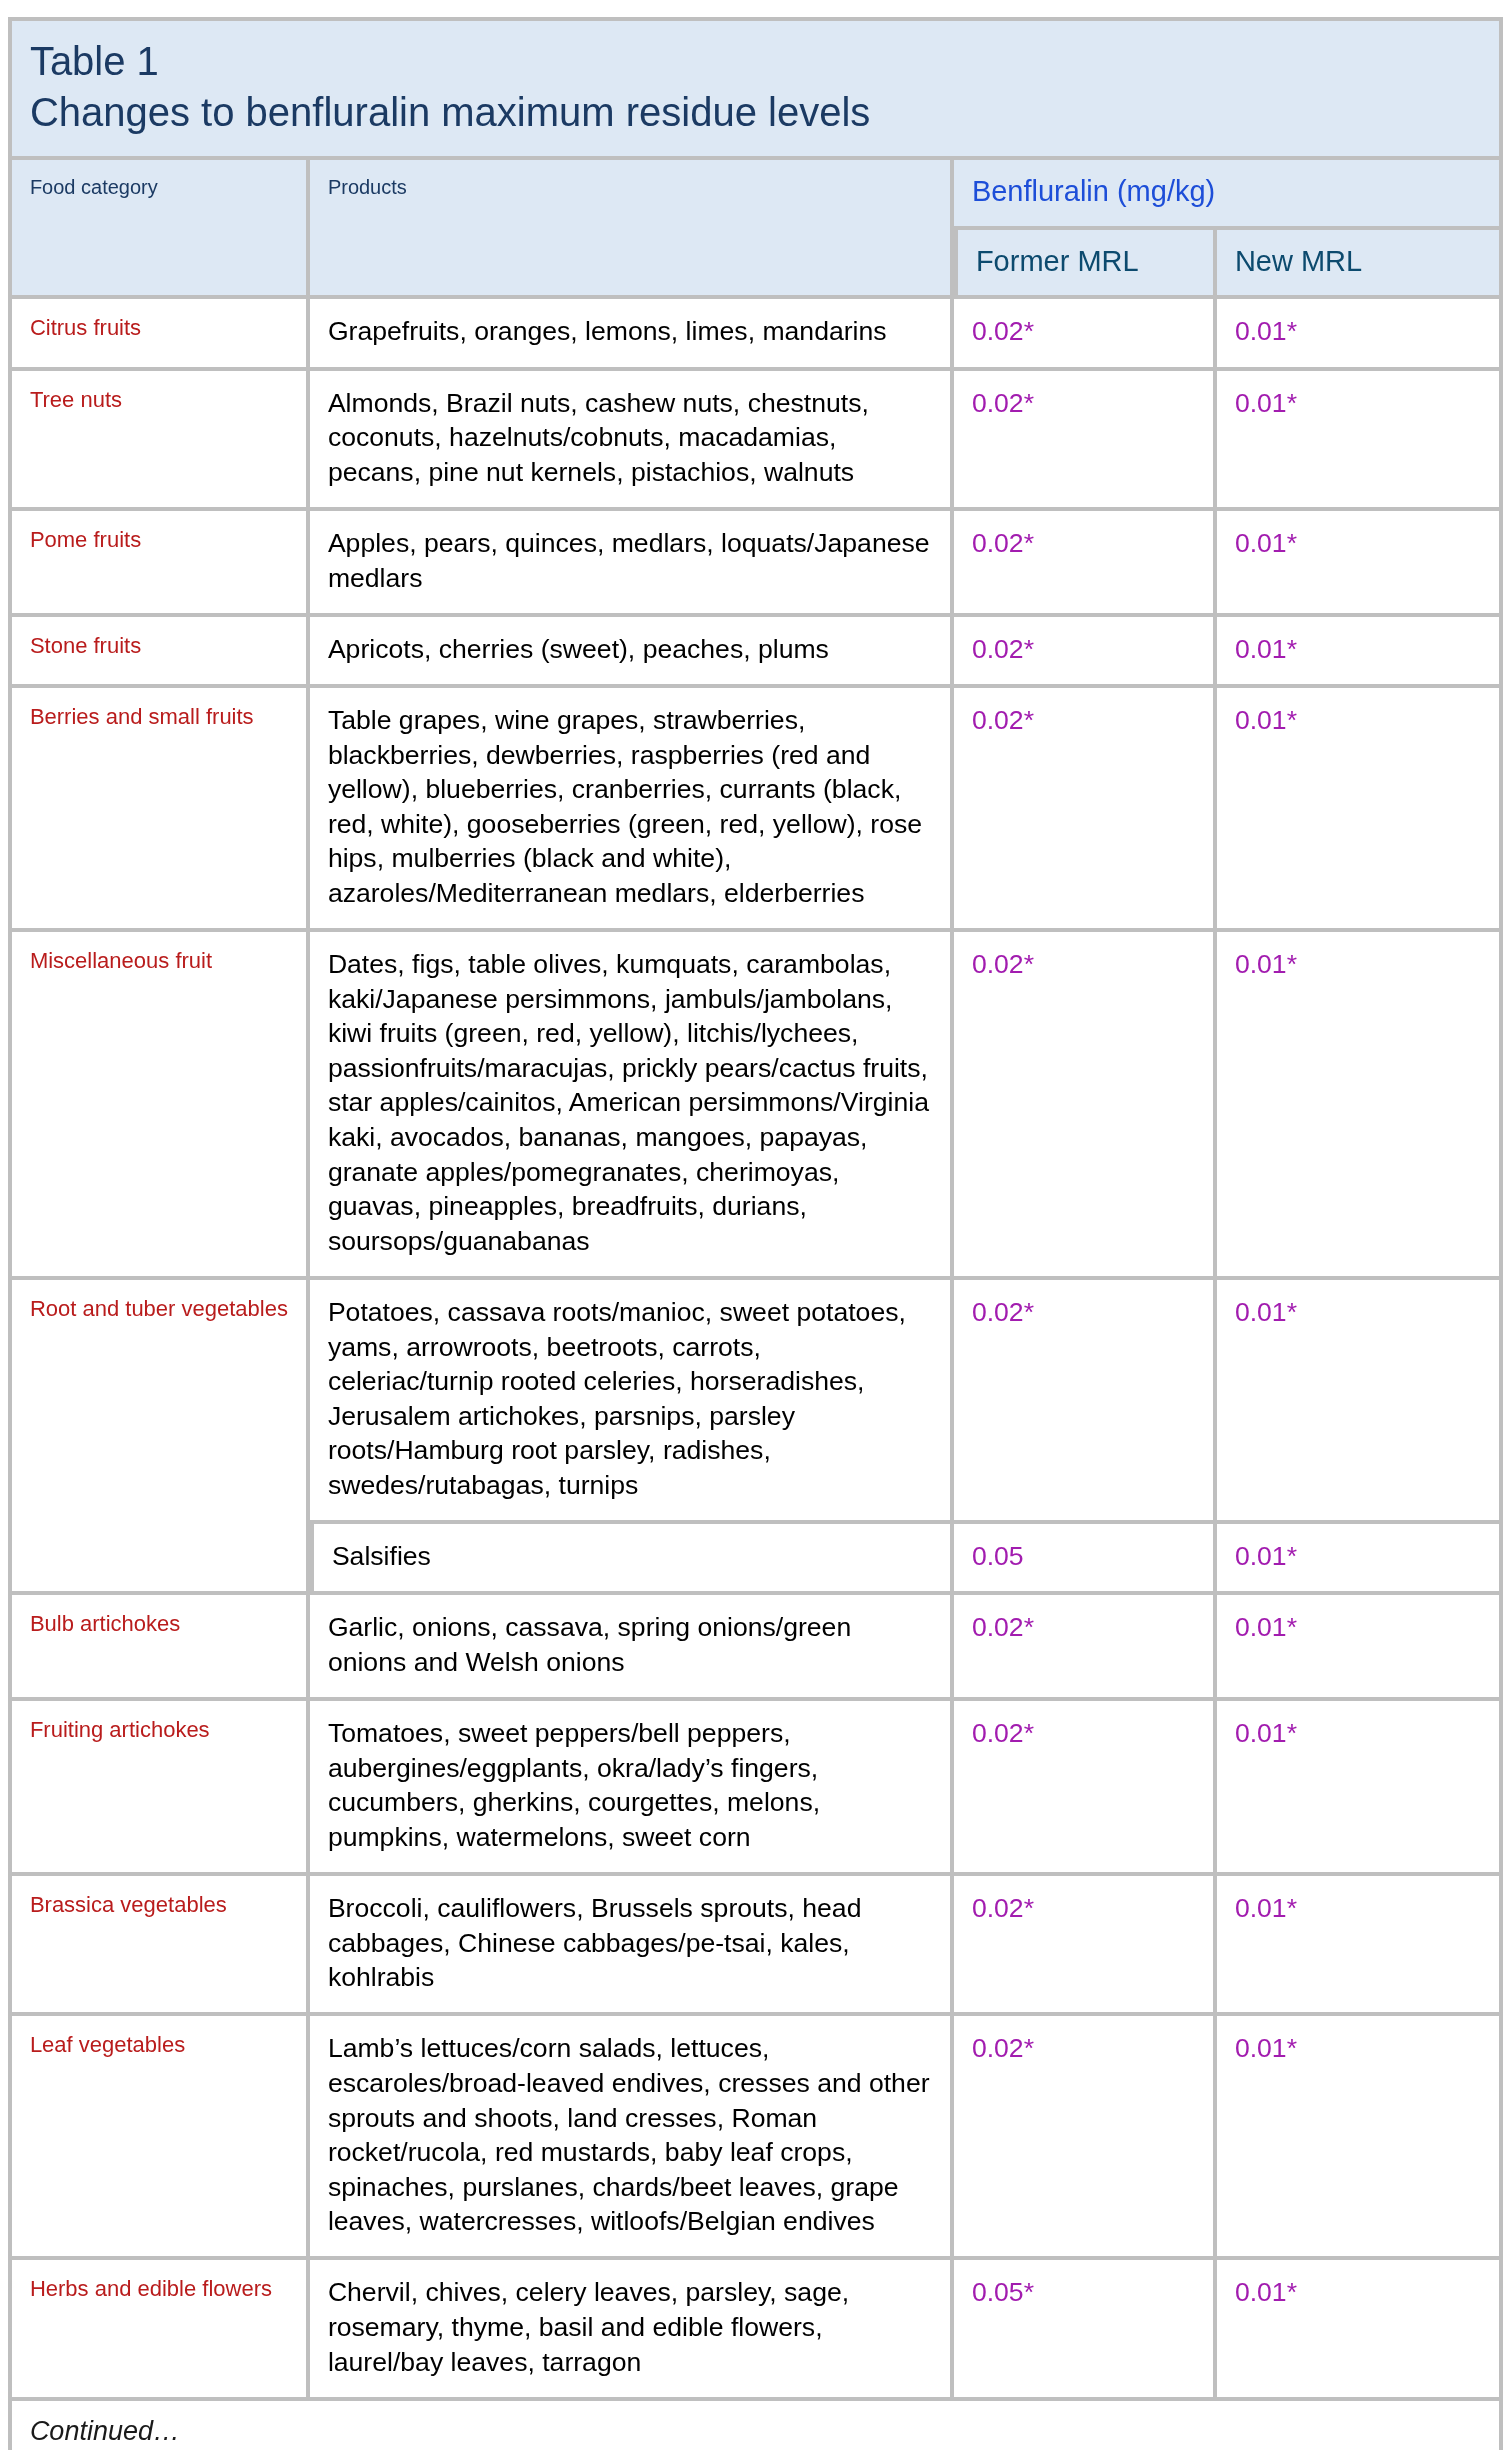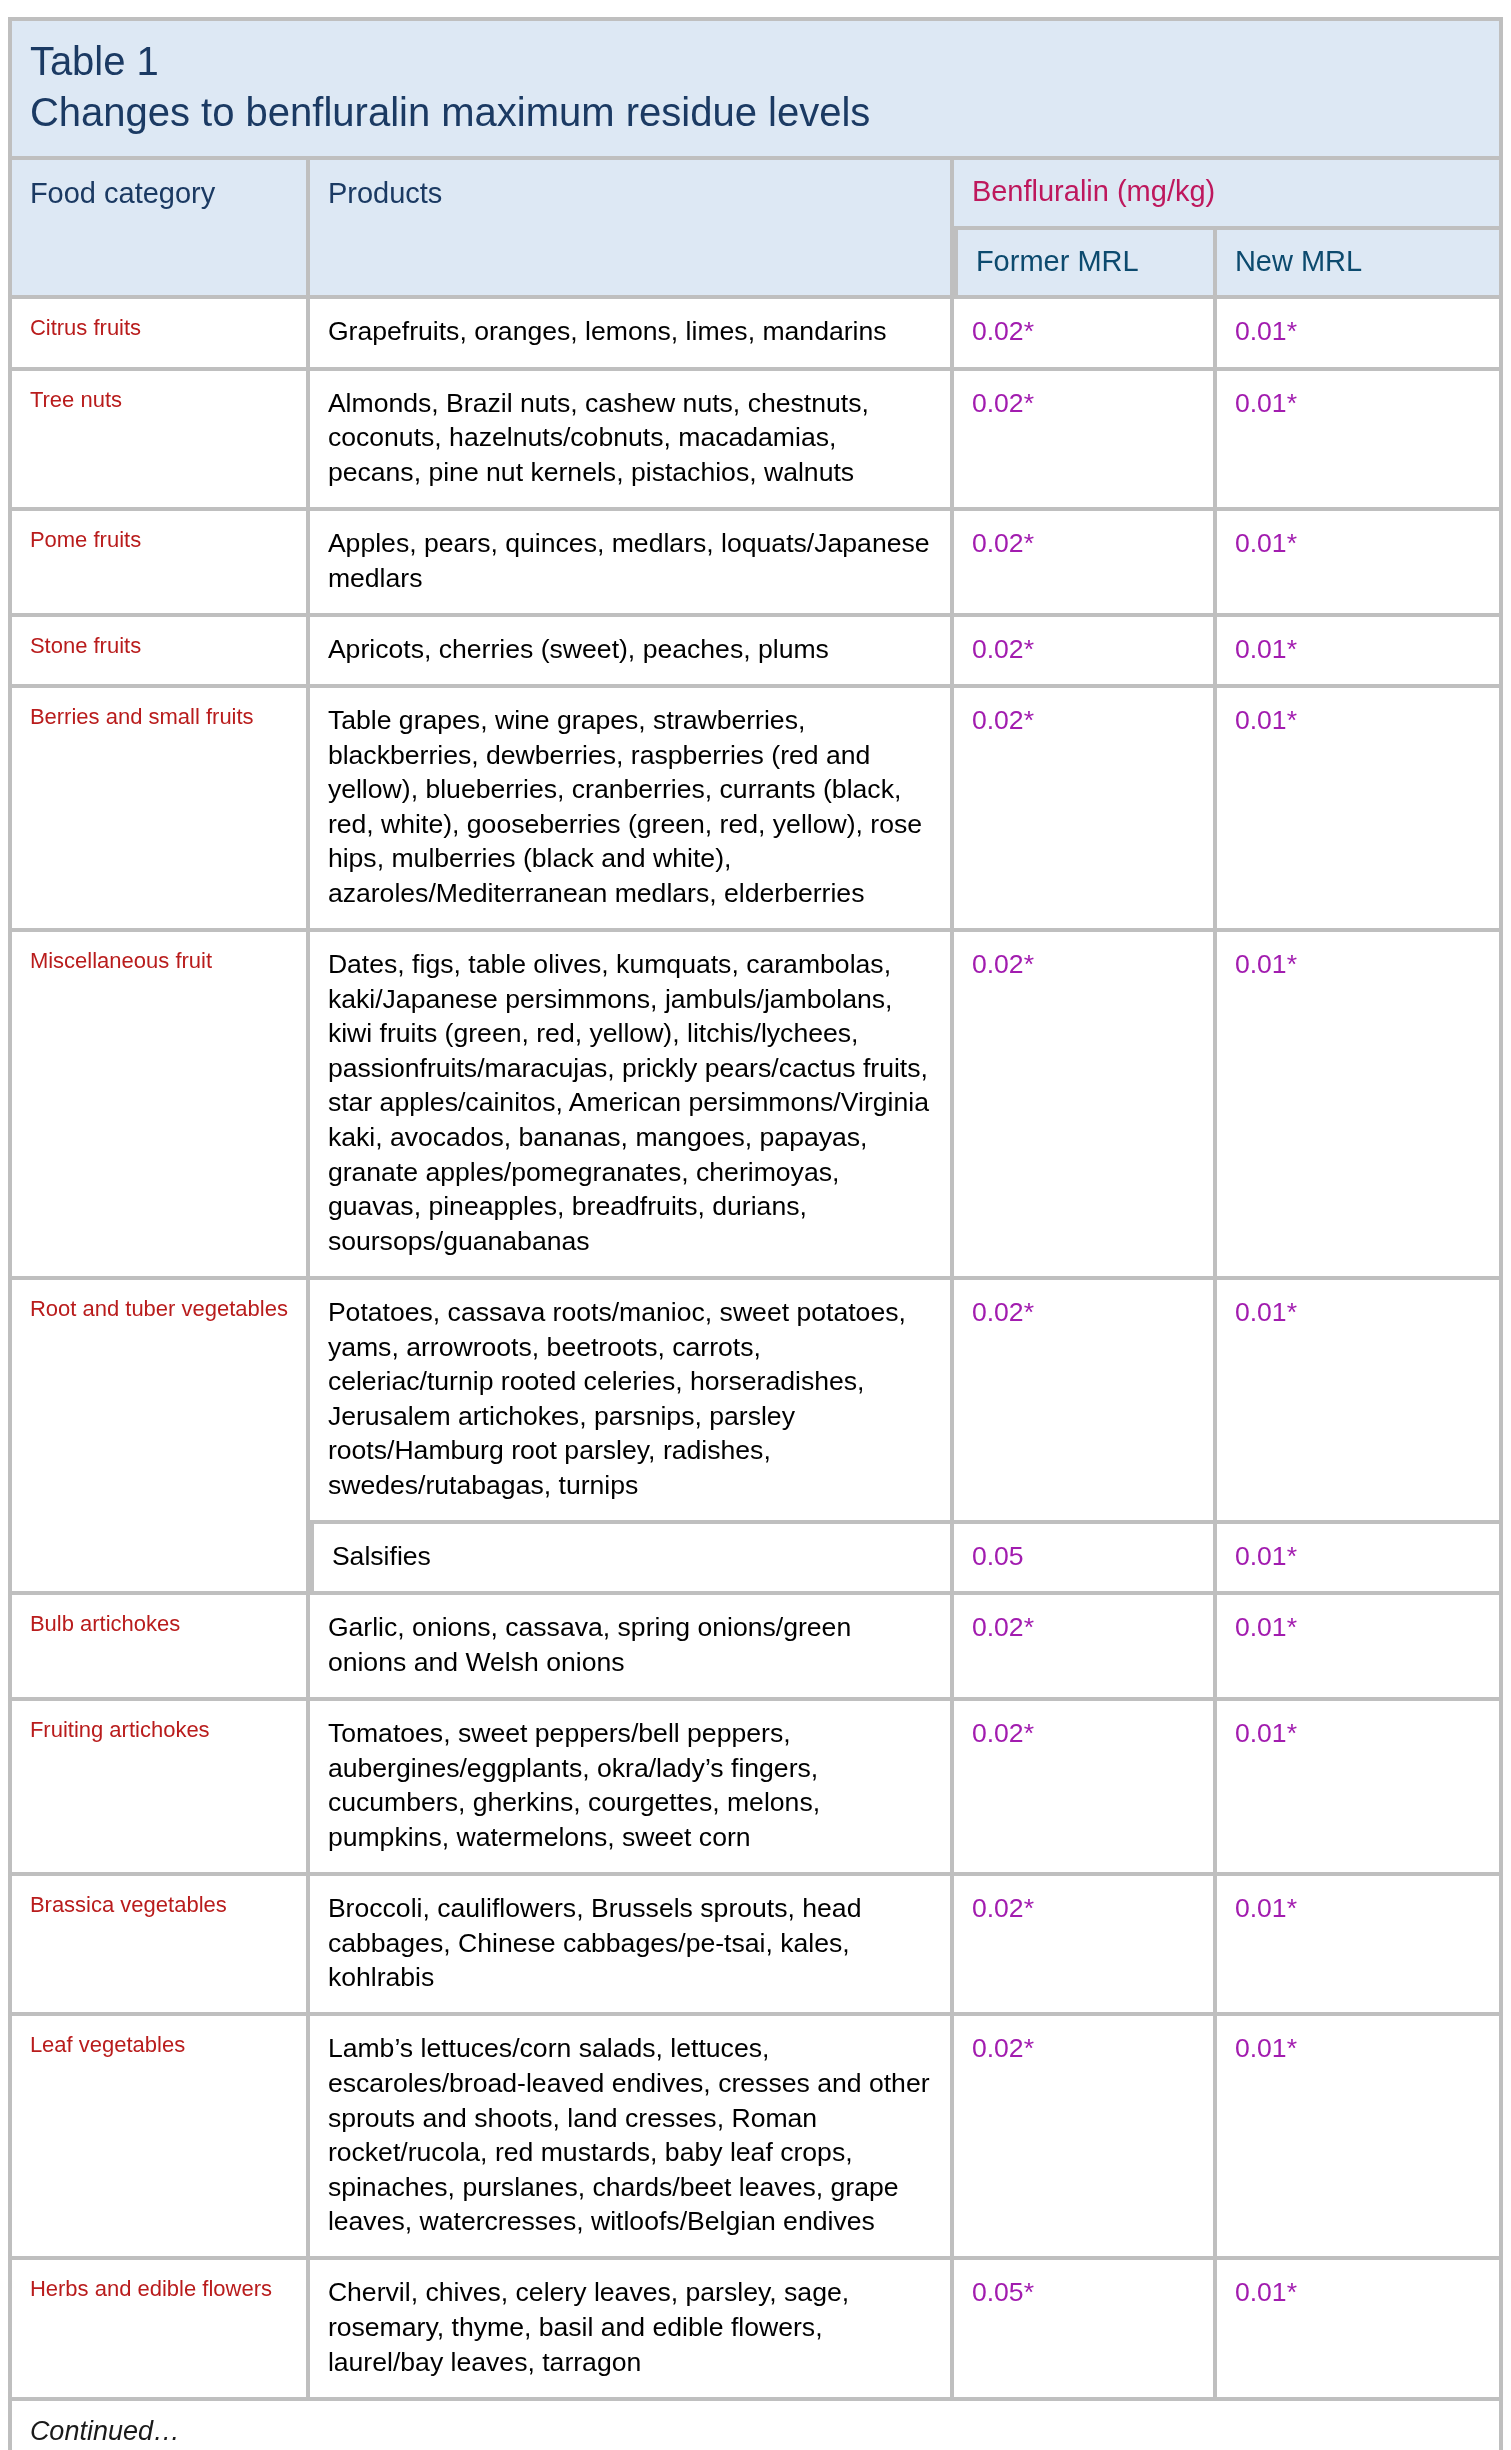--- a/index.html
+++ b/index.html
@@ -68,7 +68,7 @@
   .title-cell .t2 { display: block; }
 
   .colhead {
-    font-size: 29px;
+    font-size: 20px;
     line-height: 1.25;
     color: #1b3a63;
     vertical-align: top;

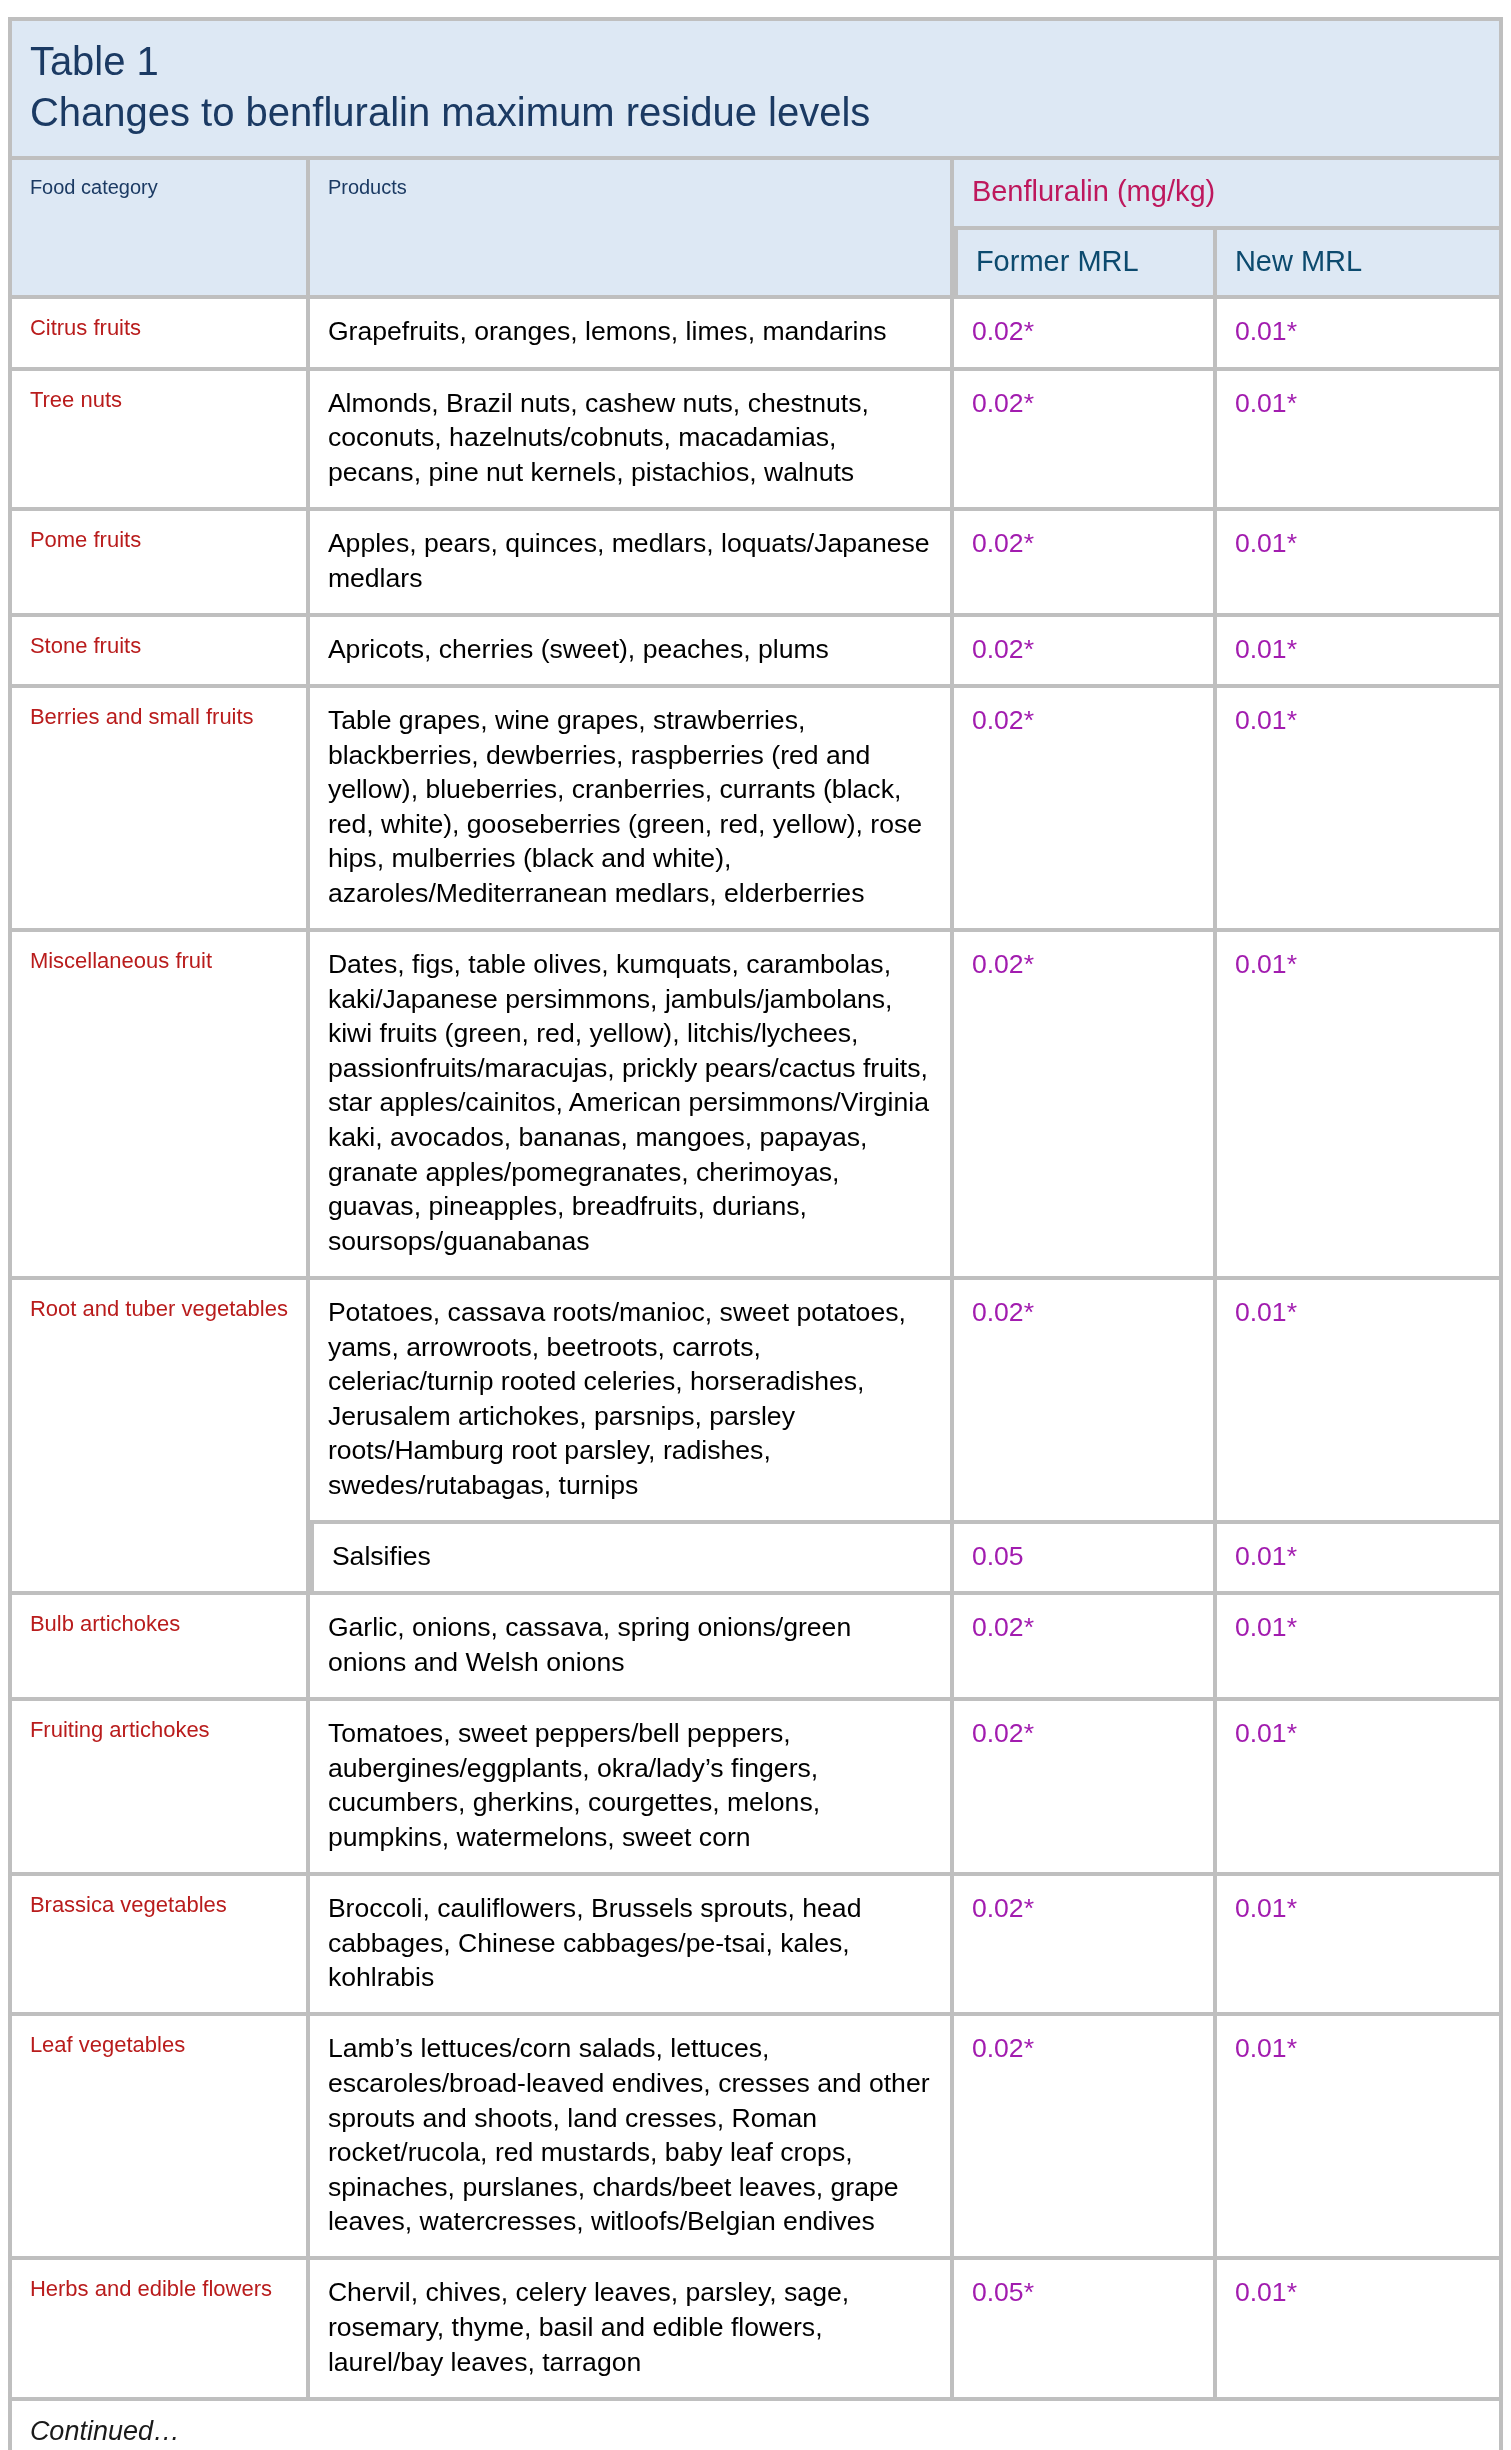--- a/index.html
+++ b/index.html
@@ -76,7 +76,7 @@
   }
   .grouphead {
     font-size: 29px;
-    color: #be185d;
+    color: #1d4ed8;
     text-align: center;
     vertical-align: middle;
     padding-top: 23px;

